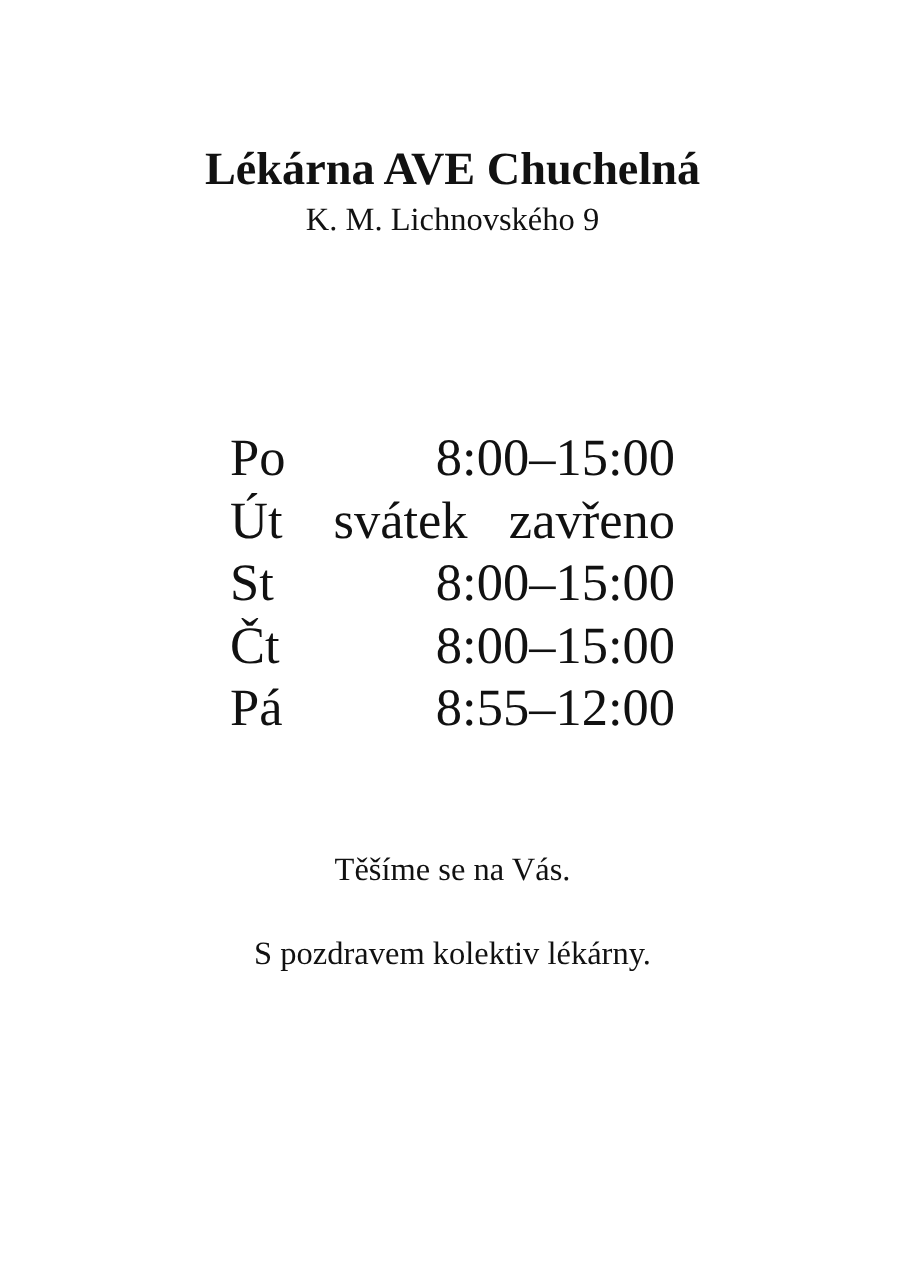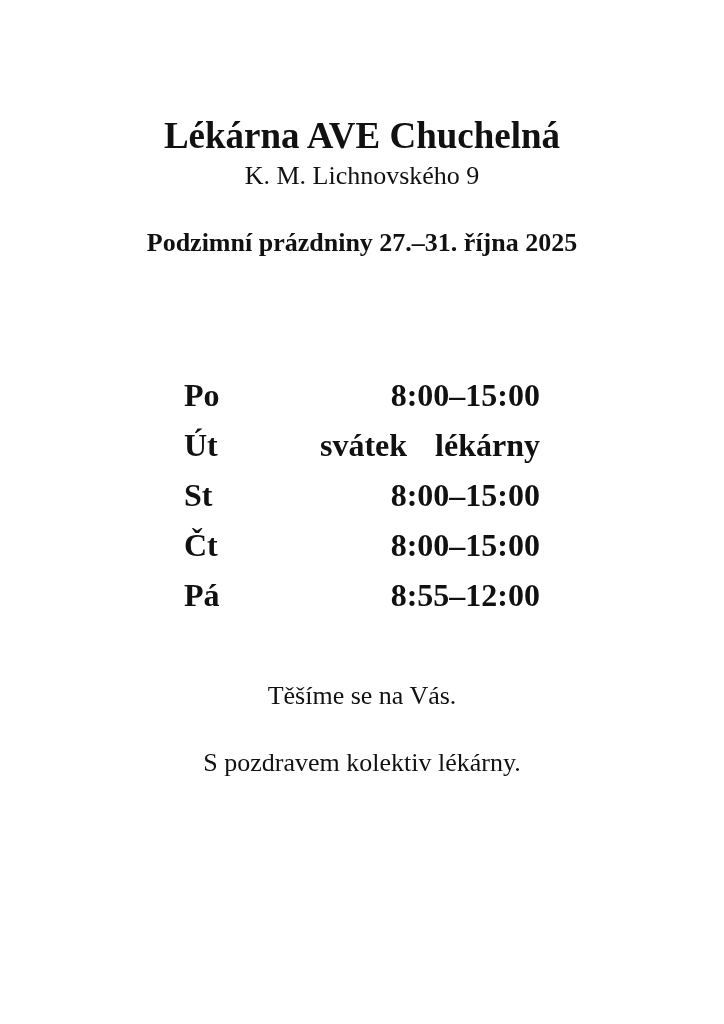--- a/index.html
+++ b/index.html
@@ -89,7 +89,6 @@
 
   <div class="center-line title">Lékárna AVE Chuchelná</div>
   <div class="center-line address">K. M. Lichnovského 9</div>
-  <div class="center-line subtitle">Podzimní prázdniny 27.–31. října 2025</div>
 
   <div class="hours">
     <div class="hours-row">

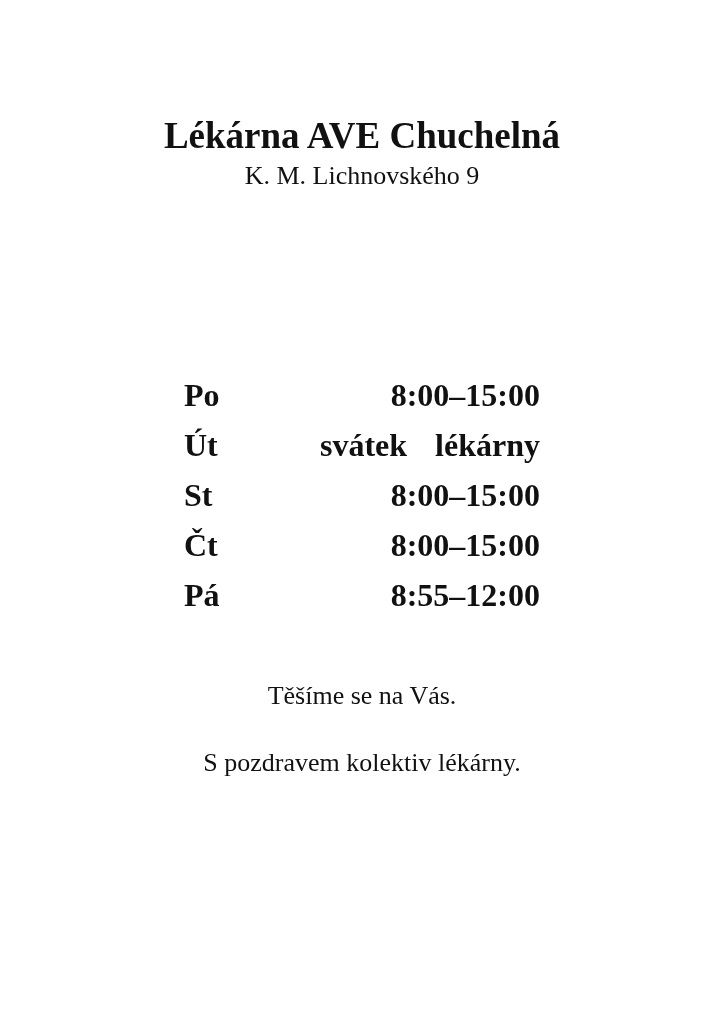--- a/index.html
+++ b/index.html
@@ -48,10 +48,10 @@
     .hours {
       position: absolute;
       left: 184px;
-      top: 370px;
+      top: 342px;
       width: 356px;
-      font-size: 32px;
-      font-weight: bold;
+      font-size: 42px;
+      font-weight: normal;
       line-height: 50px;
     }
     .hours-row {

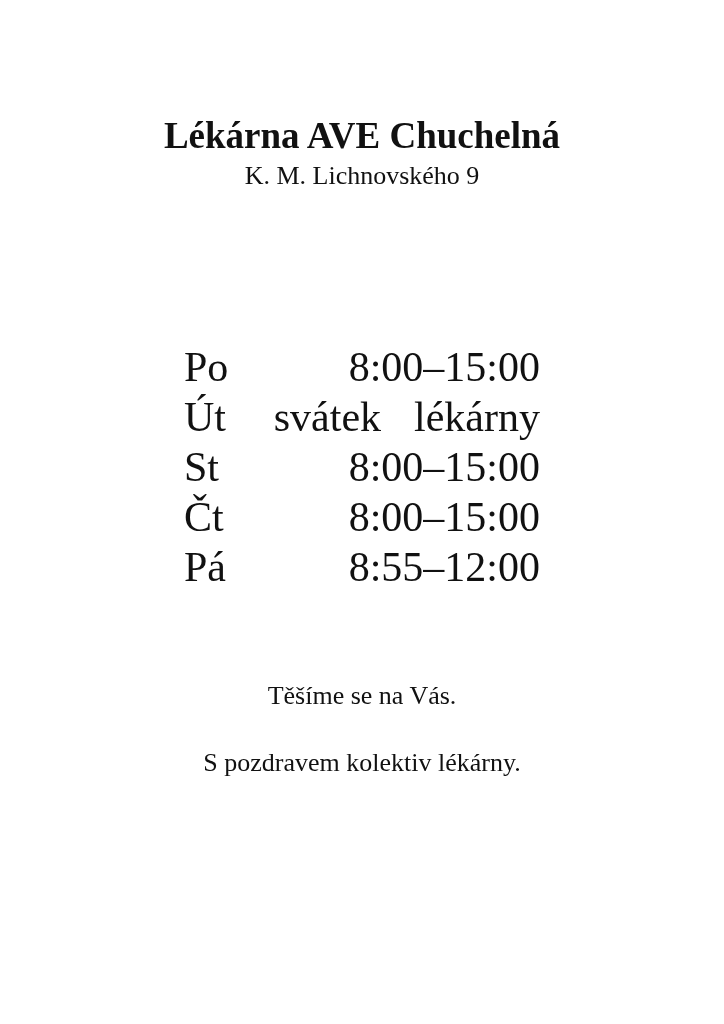--- a/index.html
+++ b/index.html
@@ -97,7 +97,7 @@
     </div>
     <div class="hours-row closed">
       <span class="day">Út</span>
-      <span class="time" style="white-space: pre;">svátek  lékárny</span>
+      <span class="time" style="white-space: pre;">svátek  zavřeno</span>
     </div>
     <div class="hours-row">
       <span class="day">St</span>

